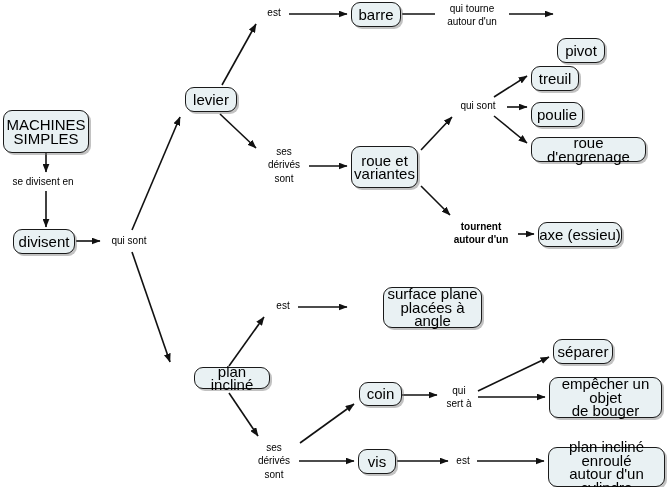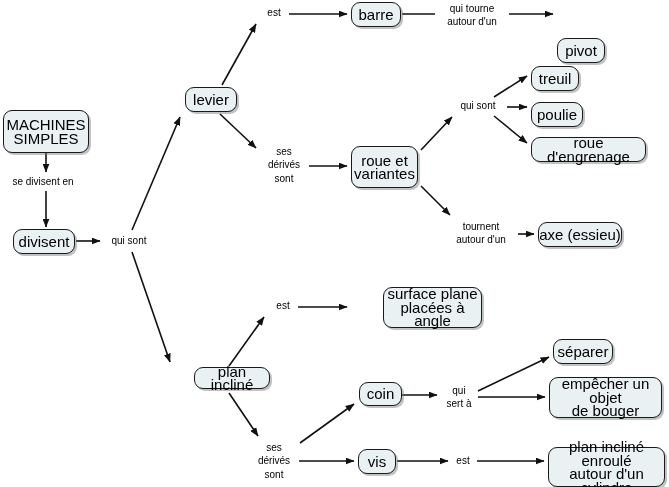--- a/index.html
+++ b/index.html
@@ -128,7 +128,7 @@
 dérivés
 sont</div>
       <div class="link-label" style="left: 452px; top: 99px; width: 52px; height: 14px;">qui sont</div>
-      <div class="link-label" style="left: 445px; top: 219px; width: 72px; height: 28px;">tournent
+      <div class="link-label" style="left: 445px; top: 219px; width: 72px; height: 28px; font-weight: bold;">tournent
 autour d'un</div>
       <div class="link-label" style="left: 272px; top: 299px; width: 22px; height: 14px;">est</div>
       <div class="link-label" style="left: 252px; top: 440px; width: 44px; height: 42px;">ses

